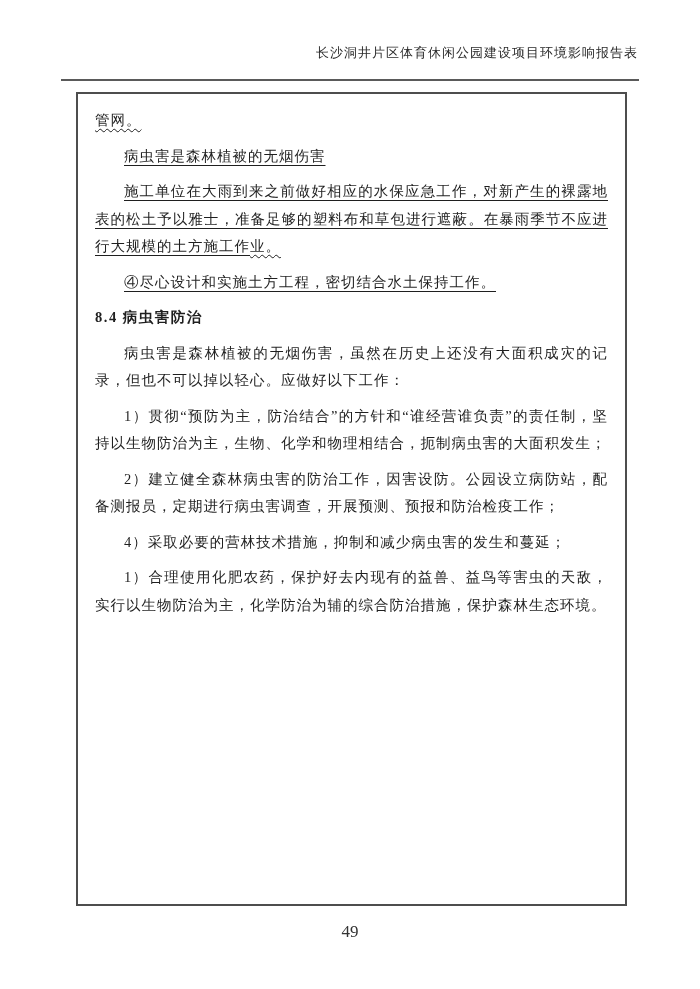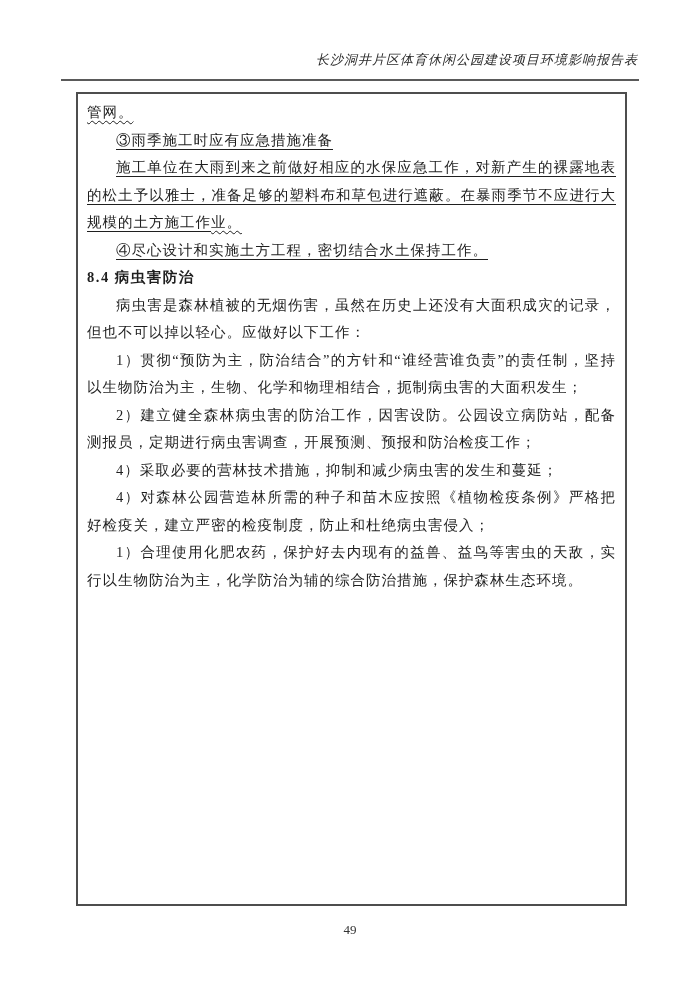--- a/index.html
+++ b/index.html
@@ -18,13 +18,12 @@
   }
   .header-title {
     position: absolute;
-    top: 51px;
+    top: 44px;
     right: 62px;
     font-size: 13px;
     letter-spacing: 1px;
     color: #2a2a2a;
     white-space: nowrap;
-    font-style: italic;
   }
   .header-rule {
     position: absolute;

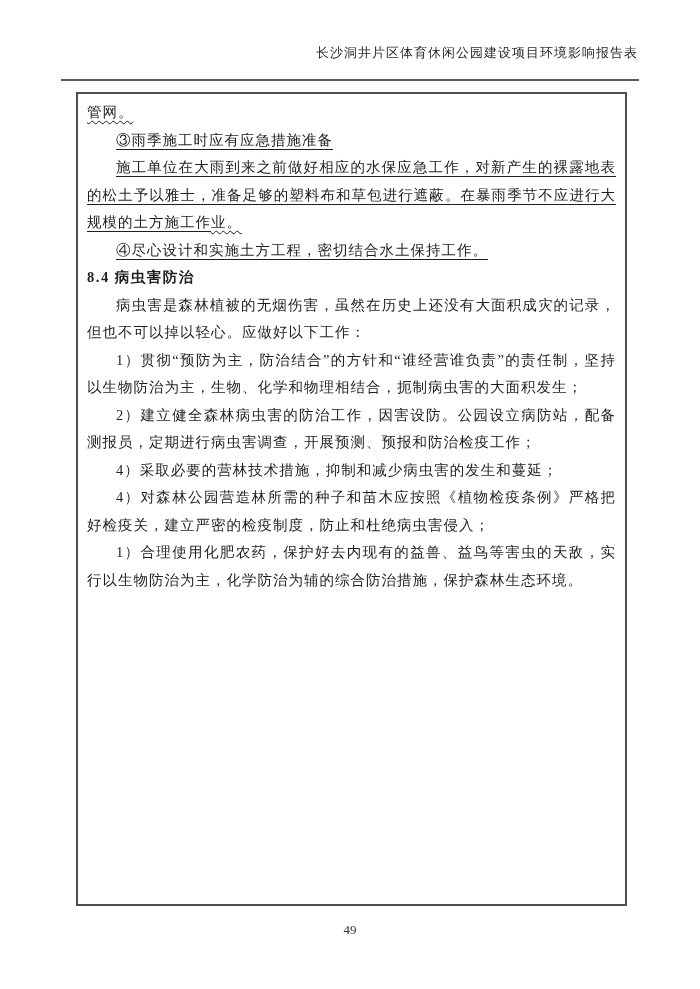--- a/index.html
+++ b/index.html
@@ -44,7 +44,7 @@
     padding: 5px 9px 0 9px;
   }
   .para {
-    margin: 0;
+    margin: 8px;
     font-size: 14.5px;
     line-height: 27.5px;
     letter-spacing: 1px;

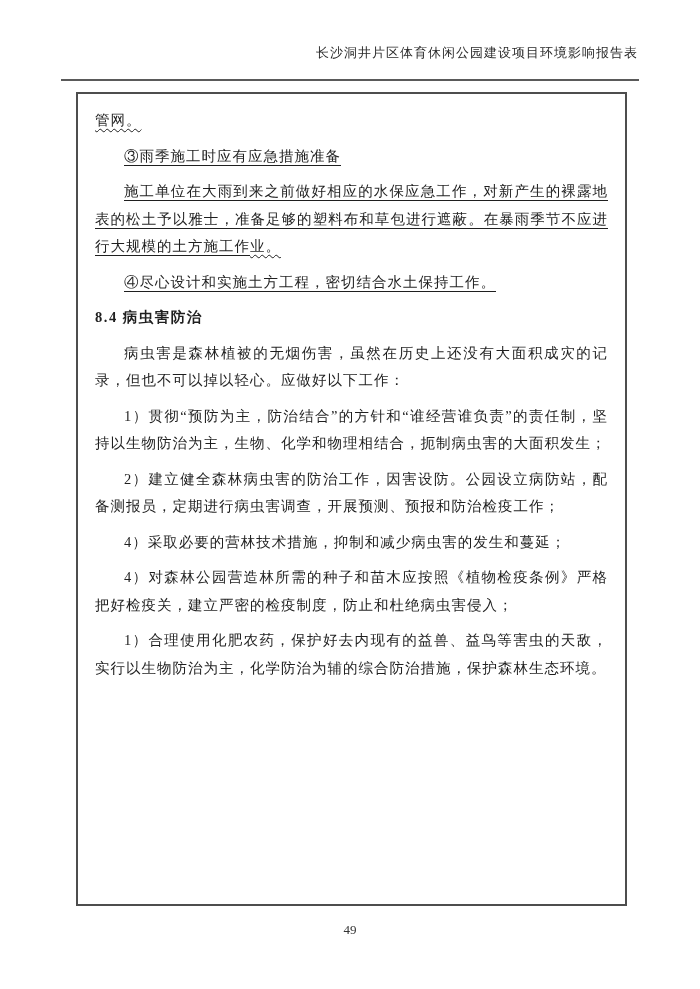--- a/index.html
+++ b/index.html
@@ -86,7 +86,7 @@
 
     <p class="para"><span class="u-wavy">管网。</span></p>
 
-    <p class="para indent"><span class="u-line">③雨季施工时应有应急措施准备</span></p>
+    <p class="para indent"><span class="u-line">病虫害是森林植被的无烟伤害</span></p>
 
     <p class="para indent"><span class="u-line">施工单位在大雨到来之前做好相应的水保应急工作，对新产生的裸露地表的松土予以雅士，准备足够的塑料布和草包进行遮蔽。在暴雨季节不应进行大规模的土方施工作</span><span class="u-wavy">业。</span></p>
 

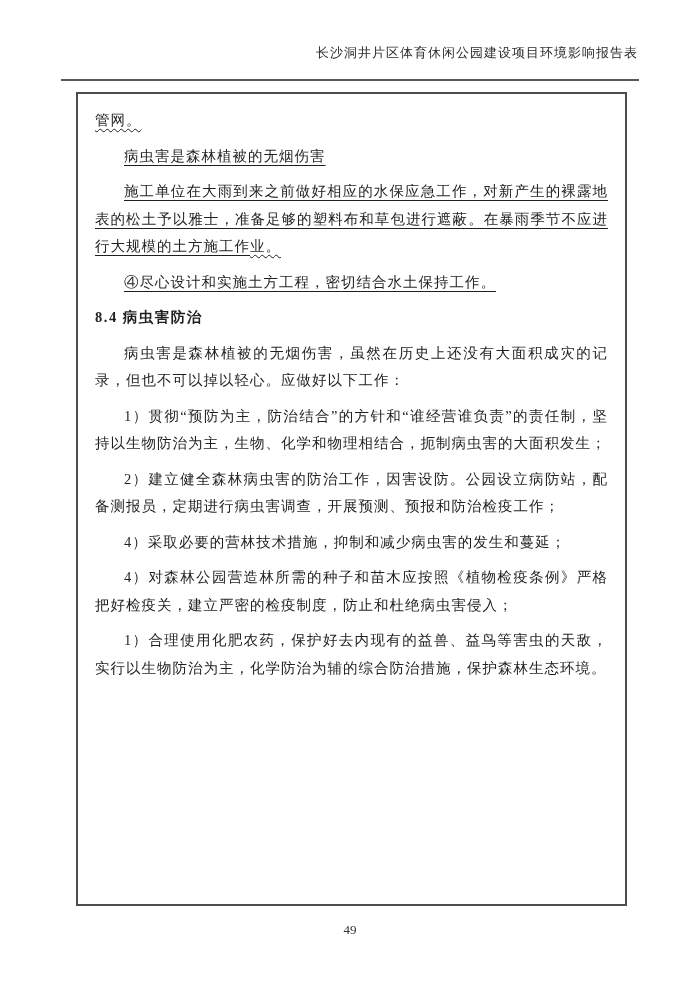--- a/index.html
+++ b/index.html
@@ -102,7 +102,6 @@
 
     <p class="para indent">4）采取必要的营林技术措施，抑制和减少病虫害的发生和蔓延；</p>
 
-    <p class="para indent">4）对森林公园营造林所需的种子和苗木应按照《植物检疫条例》严格把好检疫关，建立严密的检疫制度，防止和杜绝病虫害侵入；</p>
 
     <p class="para indent">1）合理使用化肥农药，保护好去内现有的益兽、益鸟等害虫的天敌，实行以生物防治为主，化学防治为辅的综合防治措施，保护森林生态环境。</p>
 

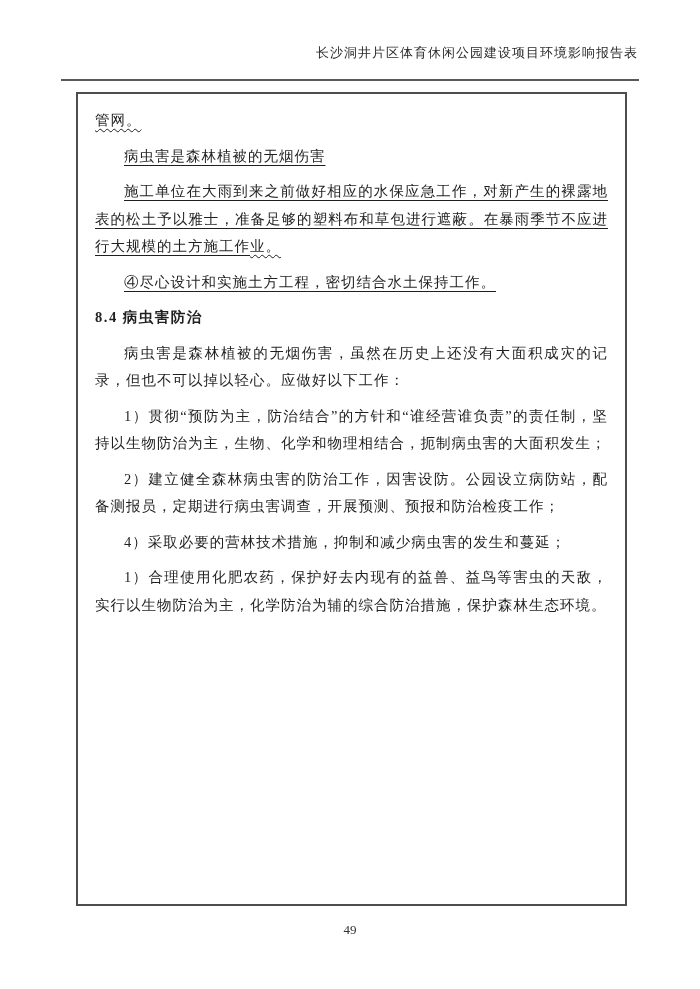--- a/index.html
+++ b/index.html
@@ -69,7 +69,7 @@
     left: 0;
     width: 100%;
     text-align: center;
-    font-size: 13px;
+    font-size: 17px;
     color: #333333;
   }
 </style>

